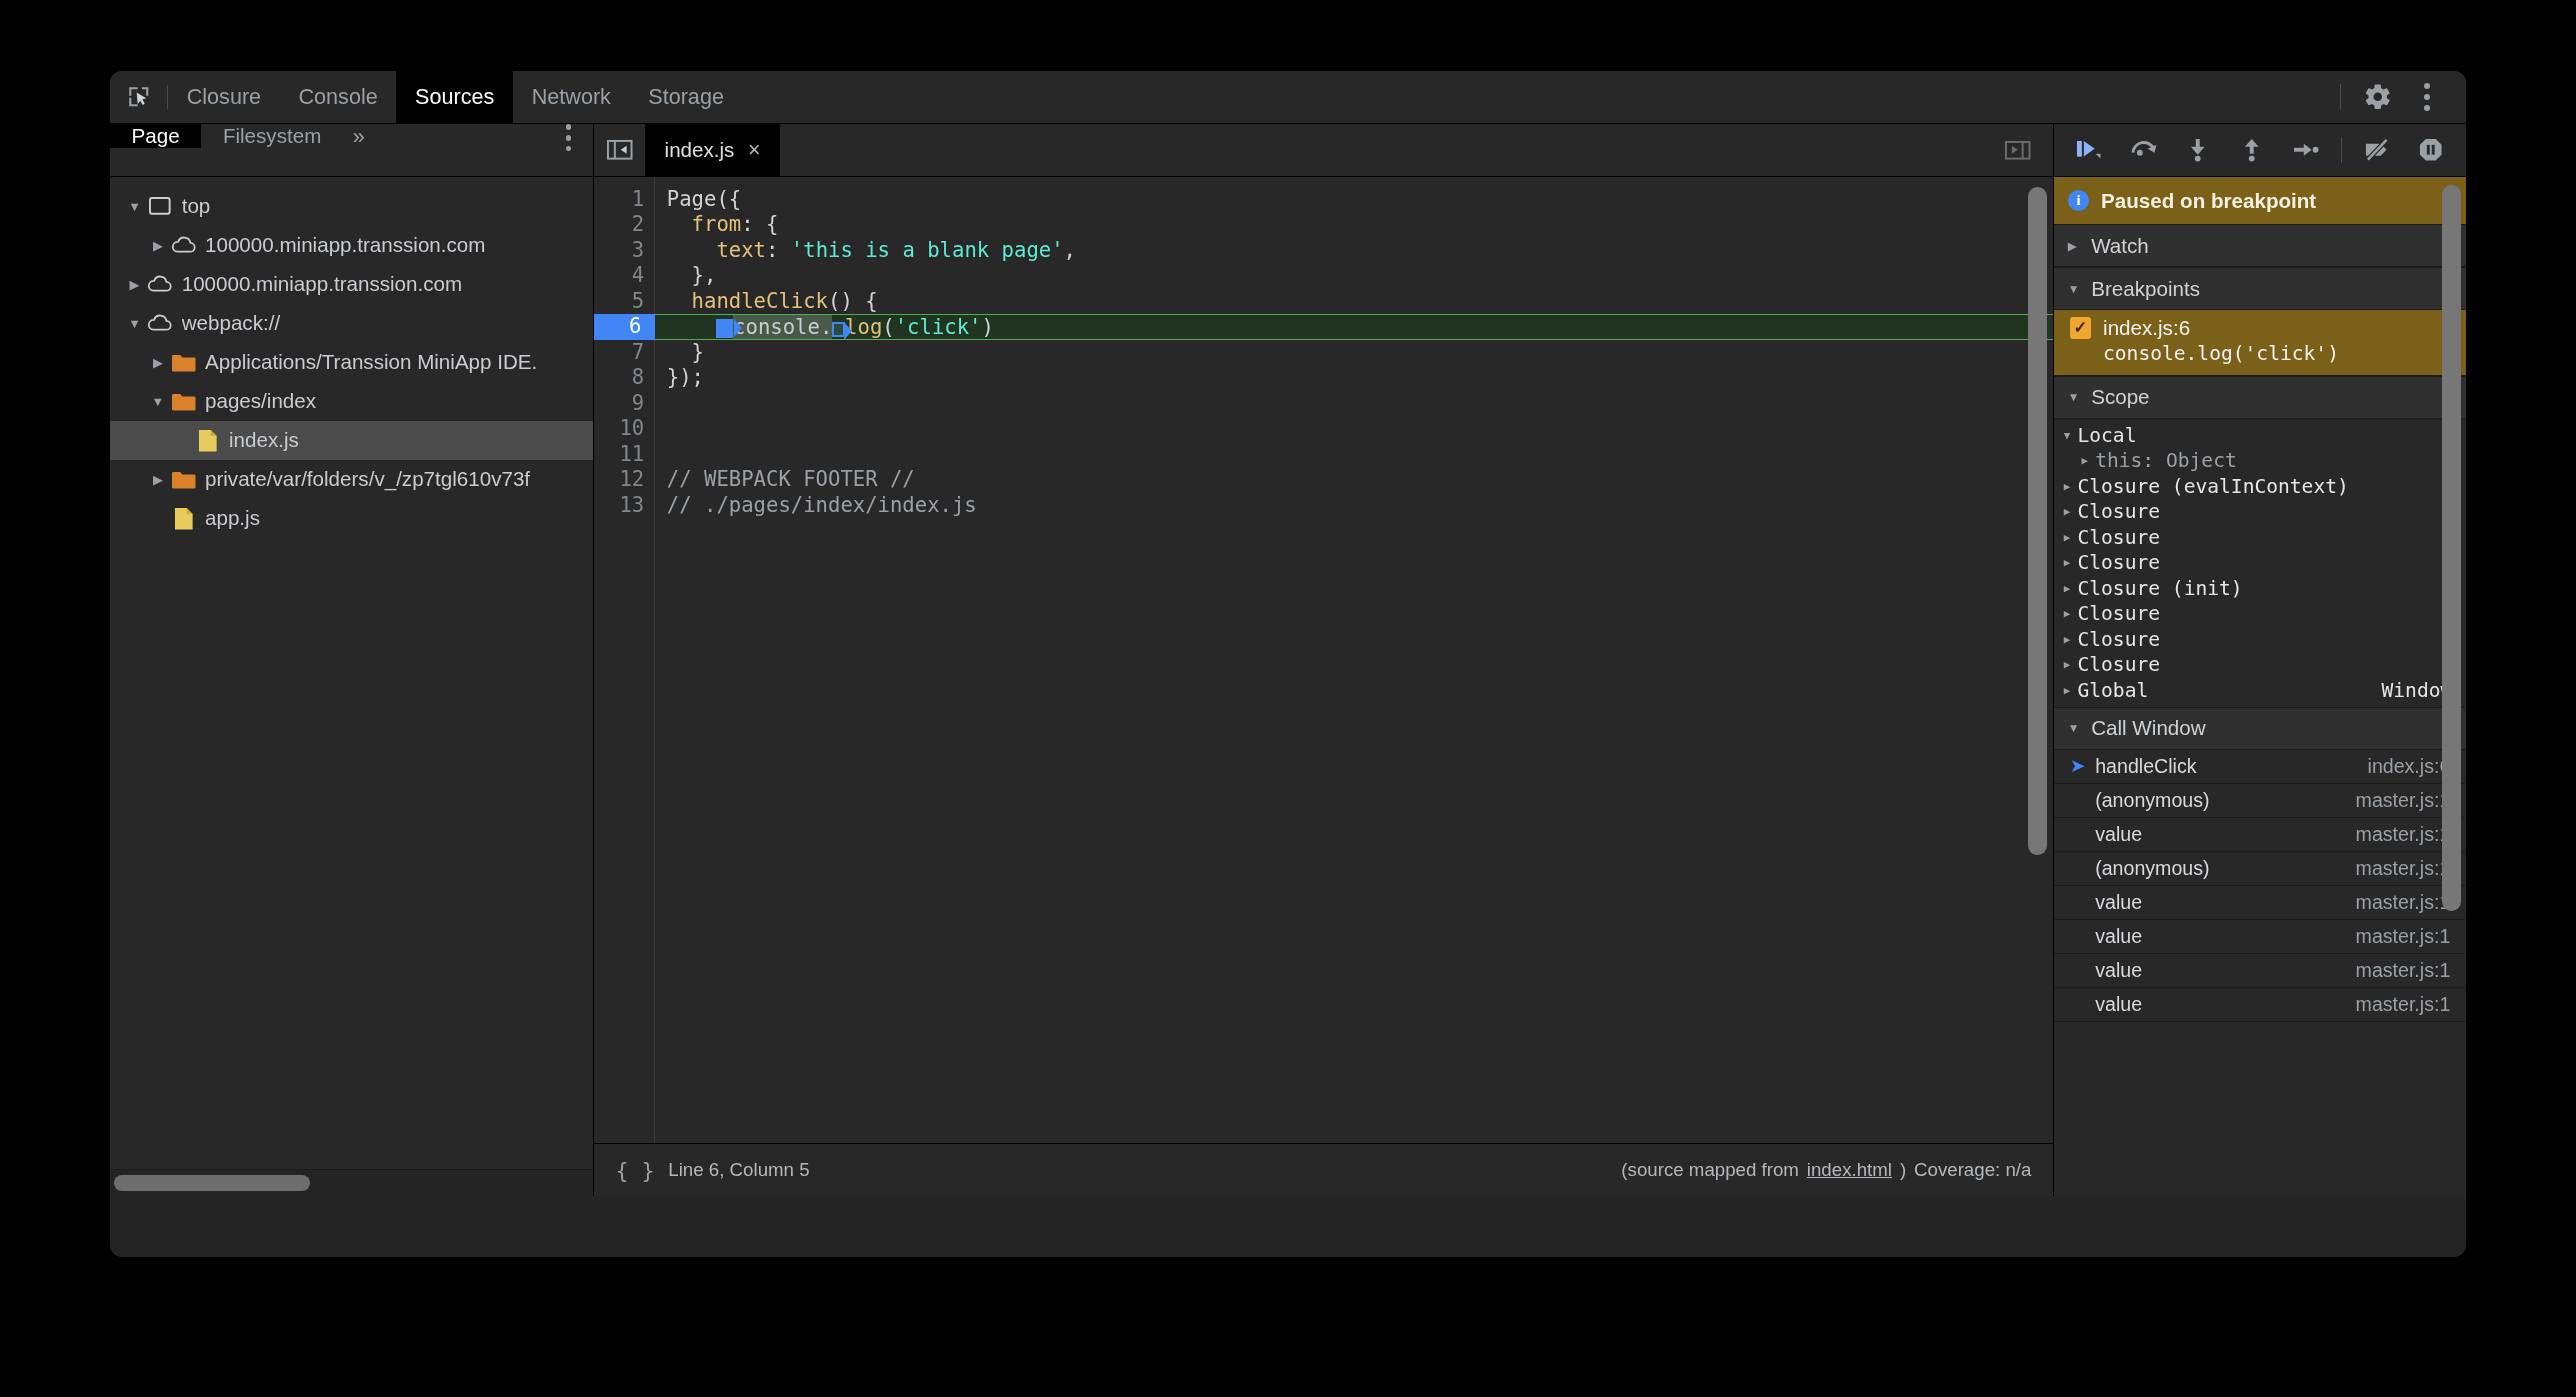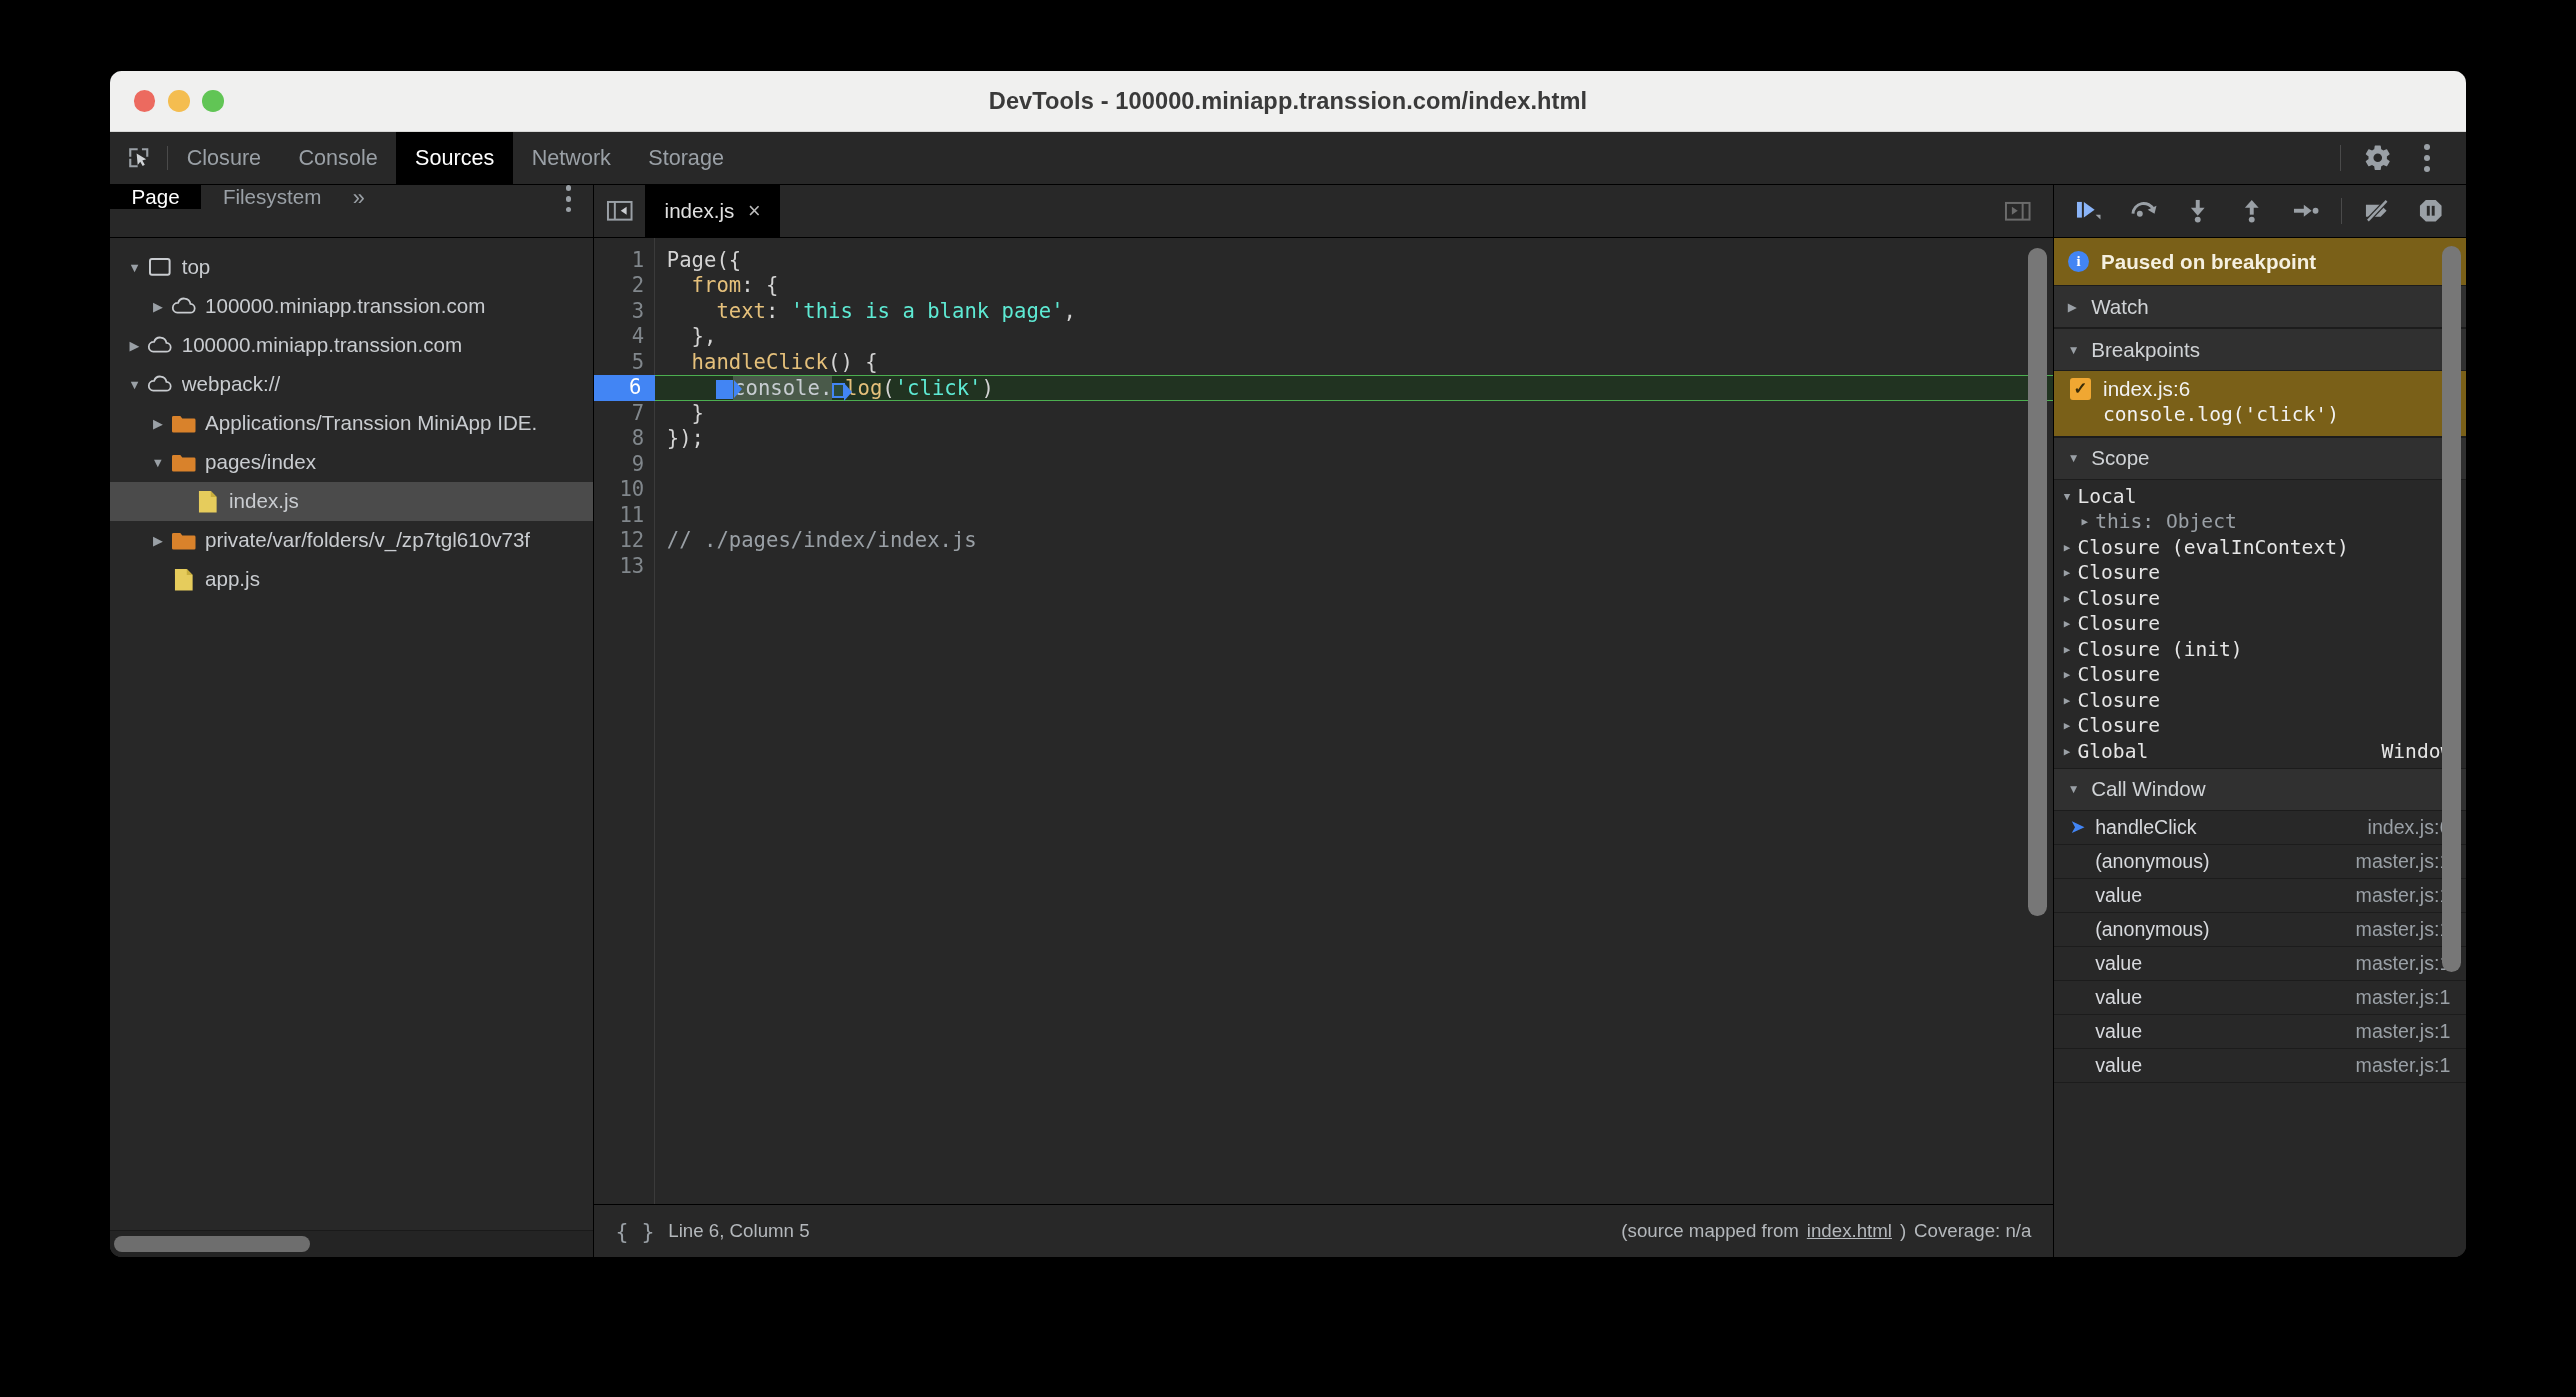--- a/index.html
+++ b/index.html
@@ -242,14 +242,6 @@
 
 <div id="window">
 
-  <div id="titlebar">
-    <div class="traffic">
-      <span class="tl red"></span>
-      <span class="tl amber"></span>
-      <span class="tl green"></span>
-    </div>
-    <div id="win-title">DevTools - 100000.miniapp.transsion.com/index.html</div>
-  </div>
 
   <div id="dt-tabs">
     <div id="inspect-btn">

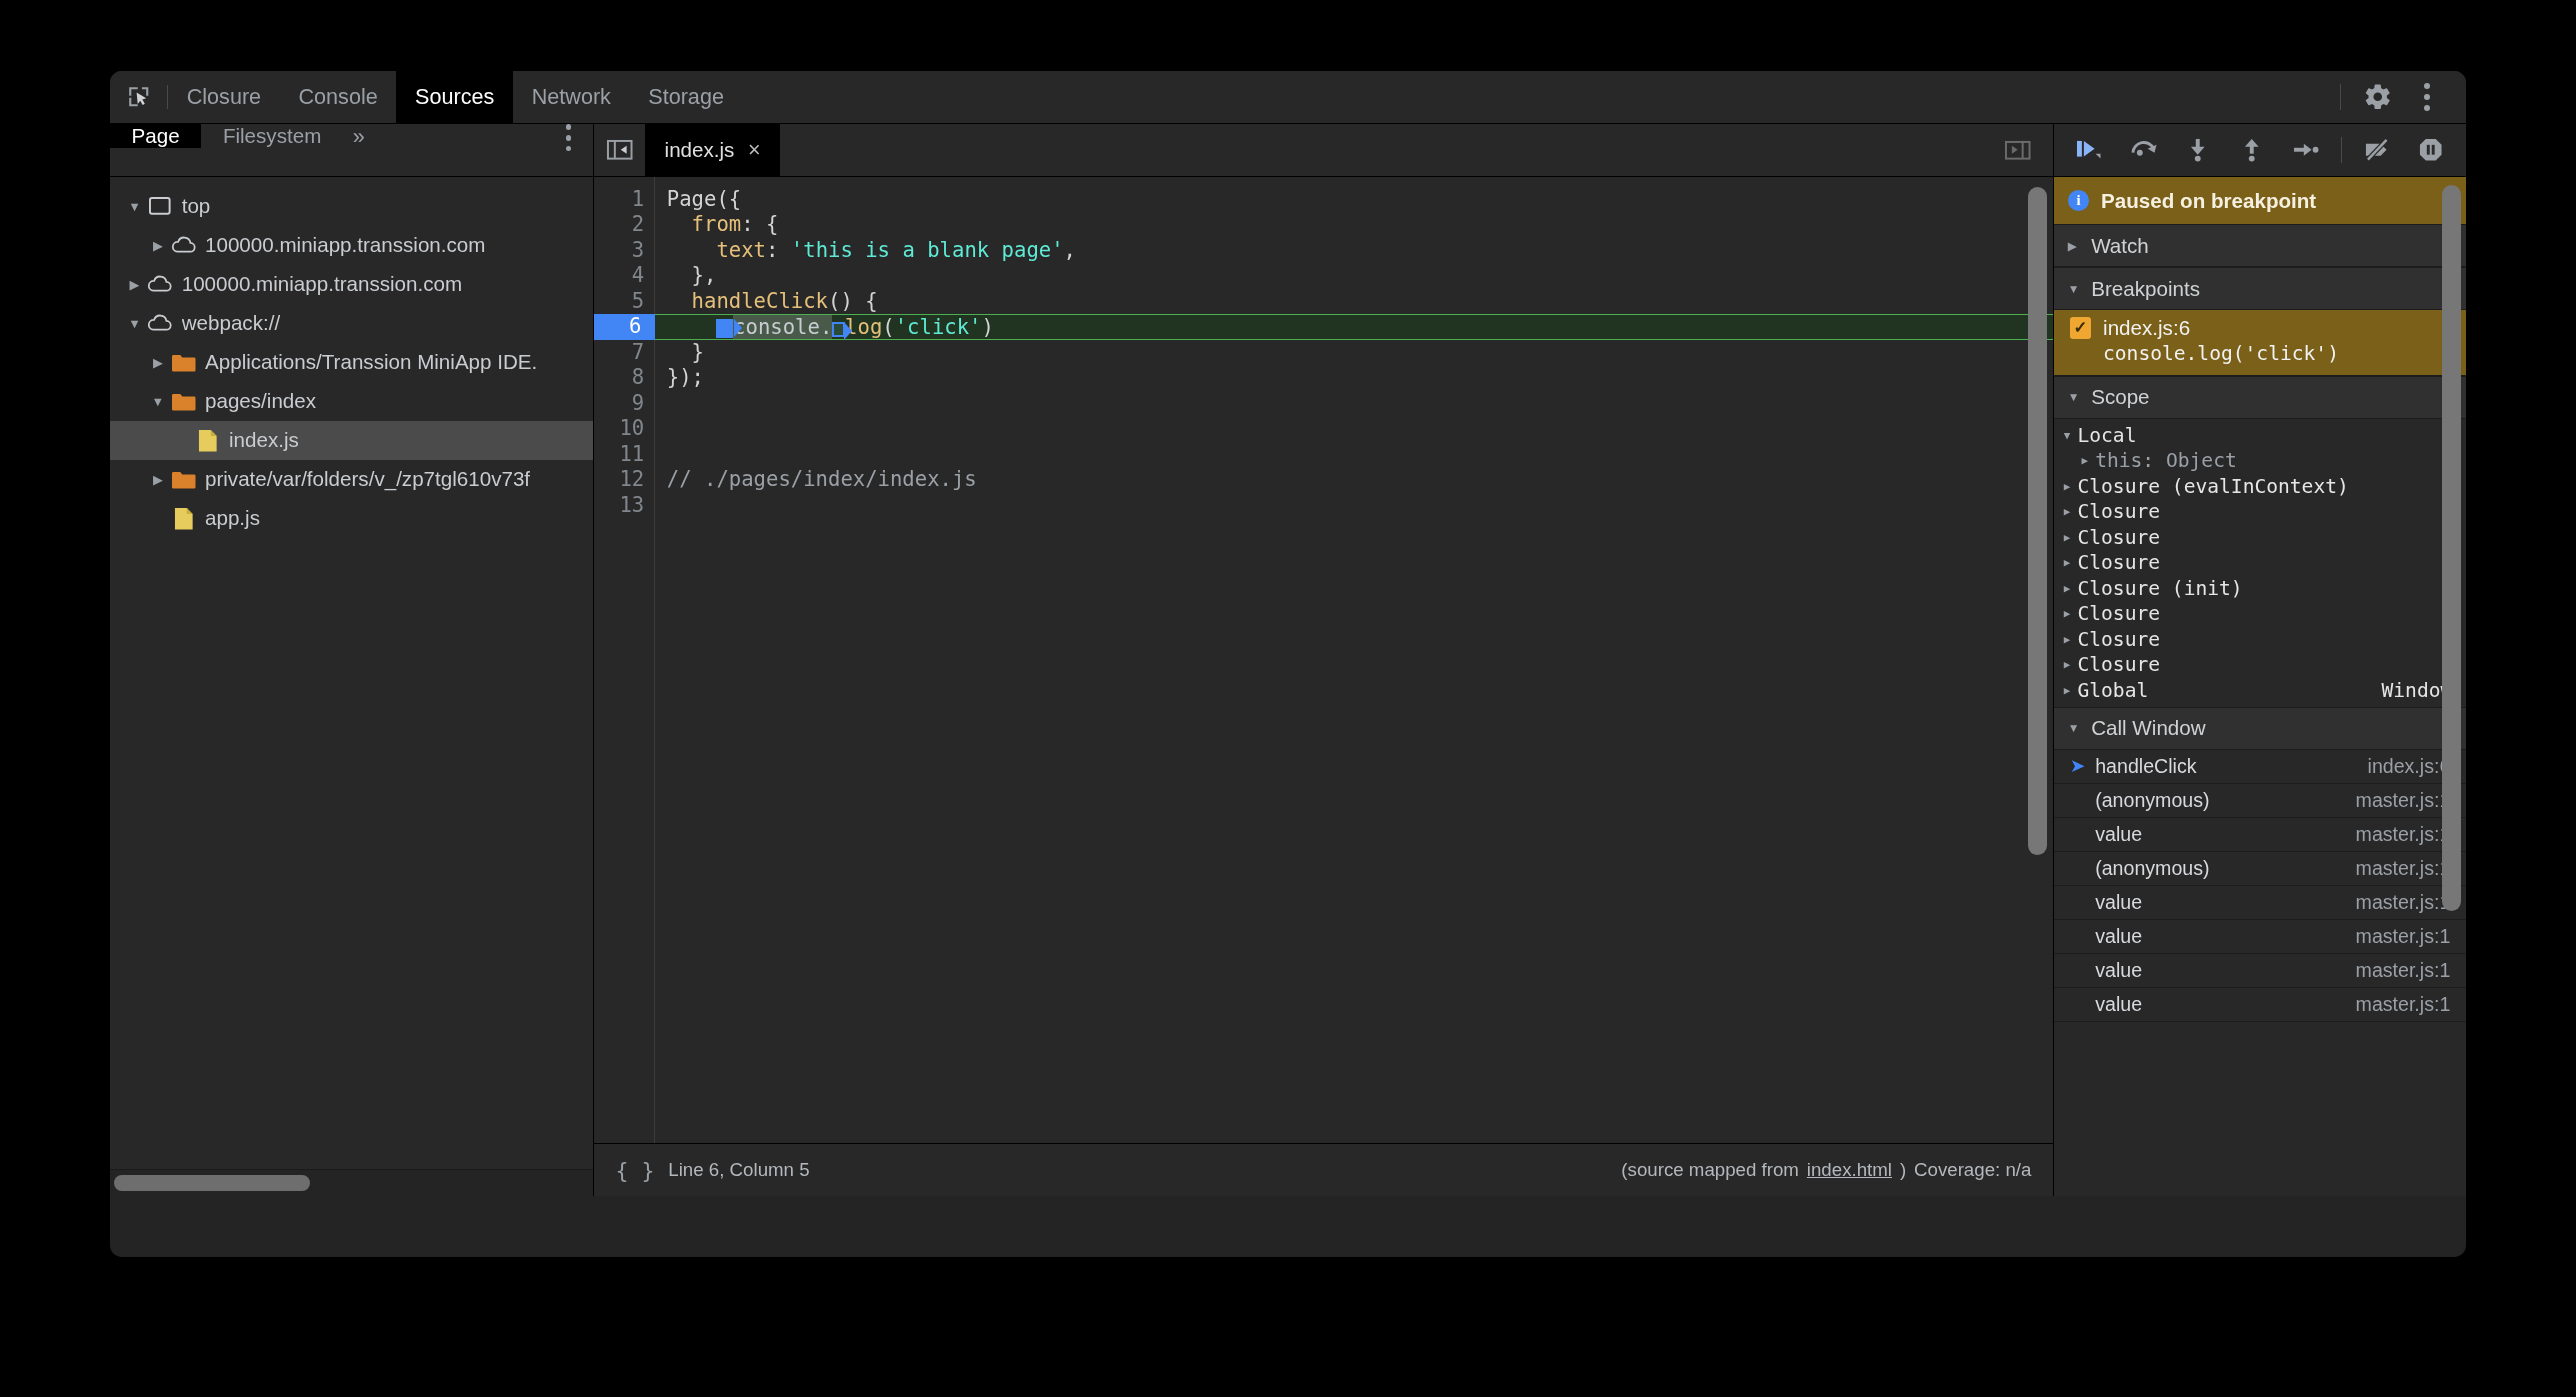--- a/index.html
+++ b/index.html
@@ -446,6 +446,7 @@
             <div class="ln"></div>
             <div class="ln"></div>
             <div class="ln"></div>
+            <div class="ln"><span class="tk-cmt">// WEBPACK FOOTER //</span></div>
             <div class="ln"><span class="tk-cmt">// ./pages/index/index.js</span></div>
           </div>
         </div>

